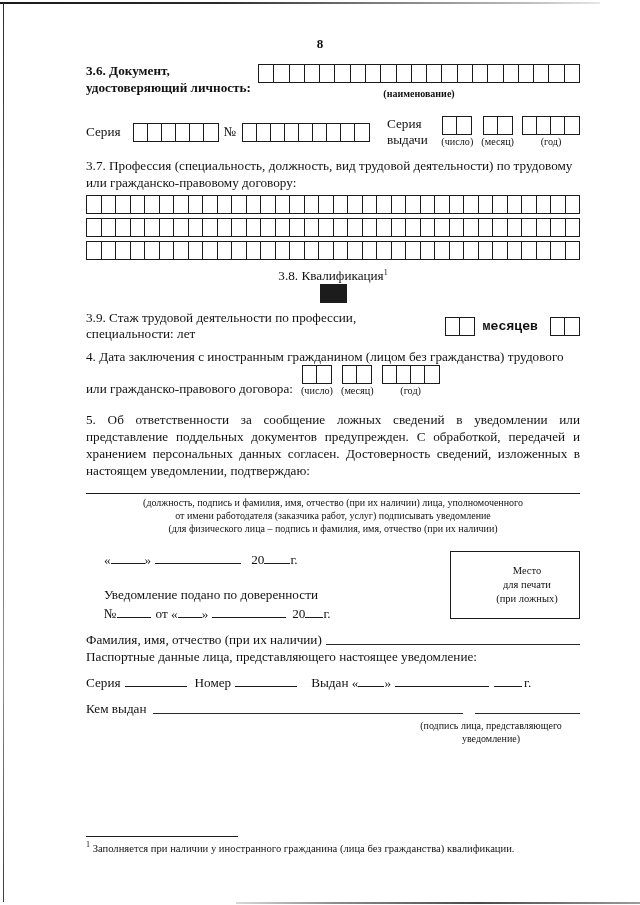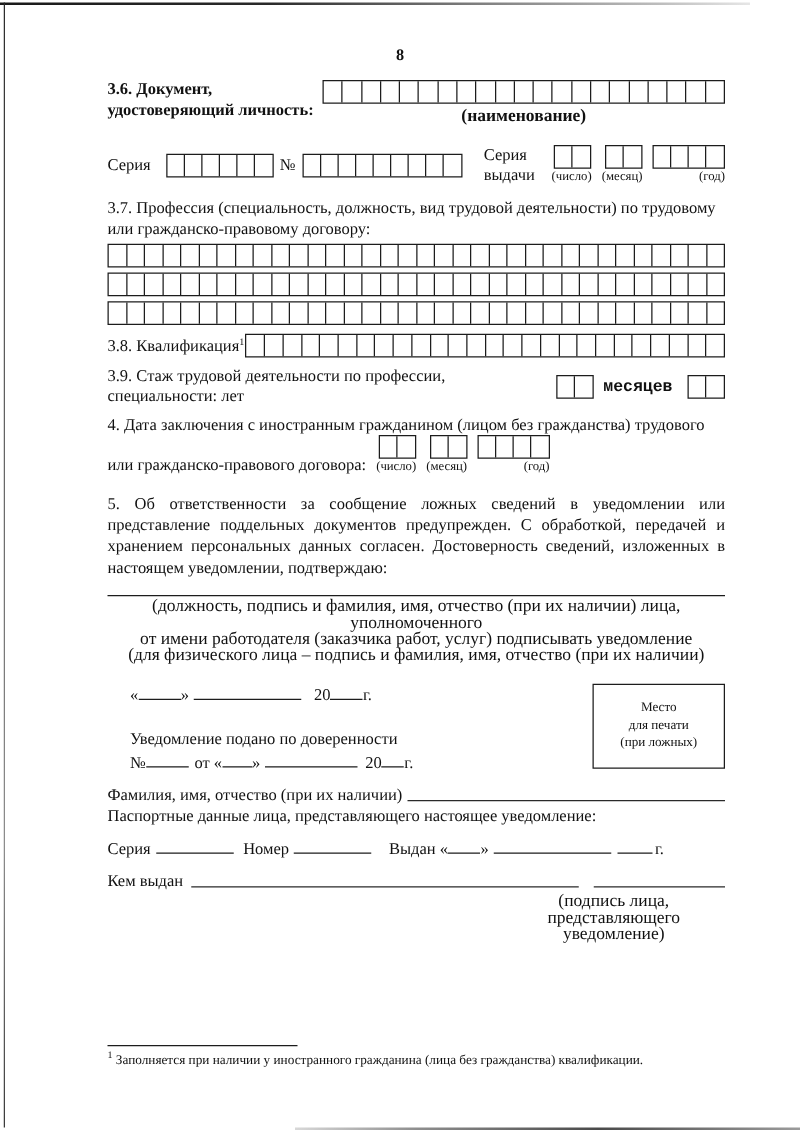--- a/index.html
+++ b/index.html
@@ -61,7 +61,7 @@
   
   .ln { font-size: 13.2px; line-height: 17px; }
   .just { text-align: justify; text-align-last: left; }
-  .tiny { font-size: 14px; line-height: 13px; text-align: center; }
+  .tiny { font-size: 10px; line-height: 13px; text-align: center; }
   .row { display: flex; align-items: flex-end; }
 
   

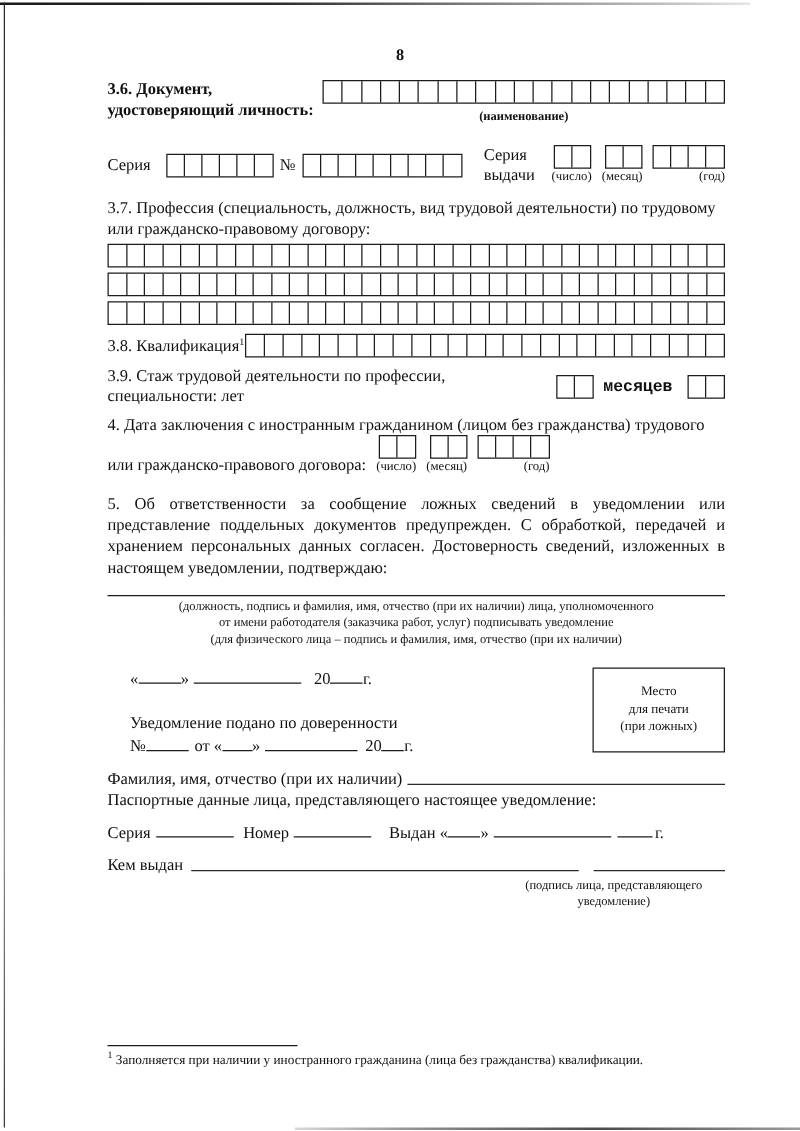--- a/index.html
+++ b/index.html
@@ -102,7 +102,7 @@
 
   
   .s4-datewrap { display: inline-flex; align-items: flex-start; }
-  .dategroup { display: flex; flex-direction: column; align-items: flex-end; margin-right: 8px; }
+  .dategroup { display: flex; flex-direction: column; align-items: center; margin-right: 8px; }
   .dategroup .cap { font-size: 10.2px; line-height: 12px; margin-top: 1px; }
 
   

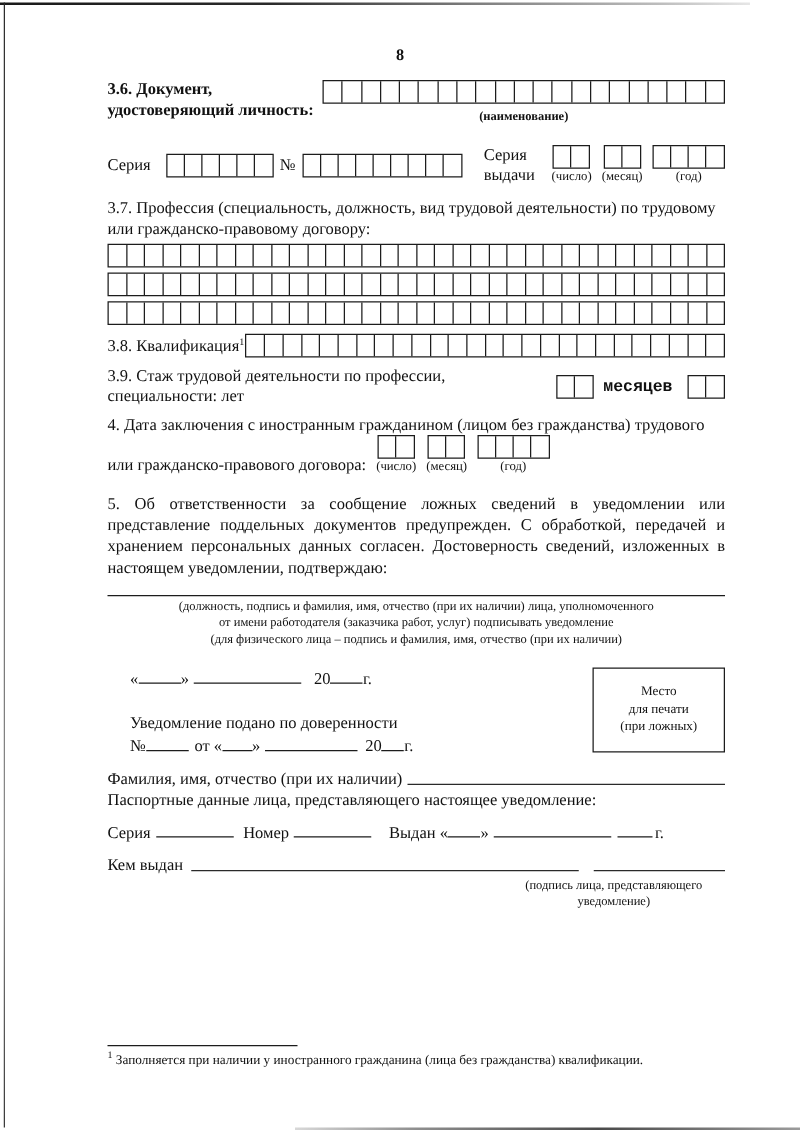--- a/index.html
+++ b/index.html
@@ -94,7 +94,7 @@
   .series-row .lbl { font-size: 13.2px; }
 
   
-  .s38-row { display: flex; align-items: center; margin-top: 7px; }
+  .s38-row { display: flex; align-items: center; margin-top: 7px; flex-direction: column; }
   .sup { font-size: 8px; vertical-align: super; line-height: 0; }
 
   

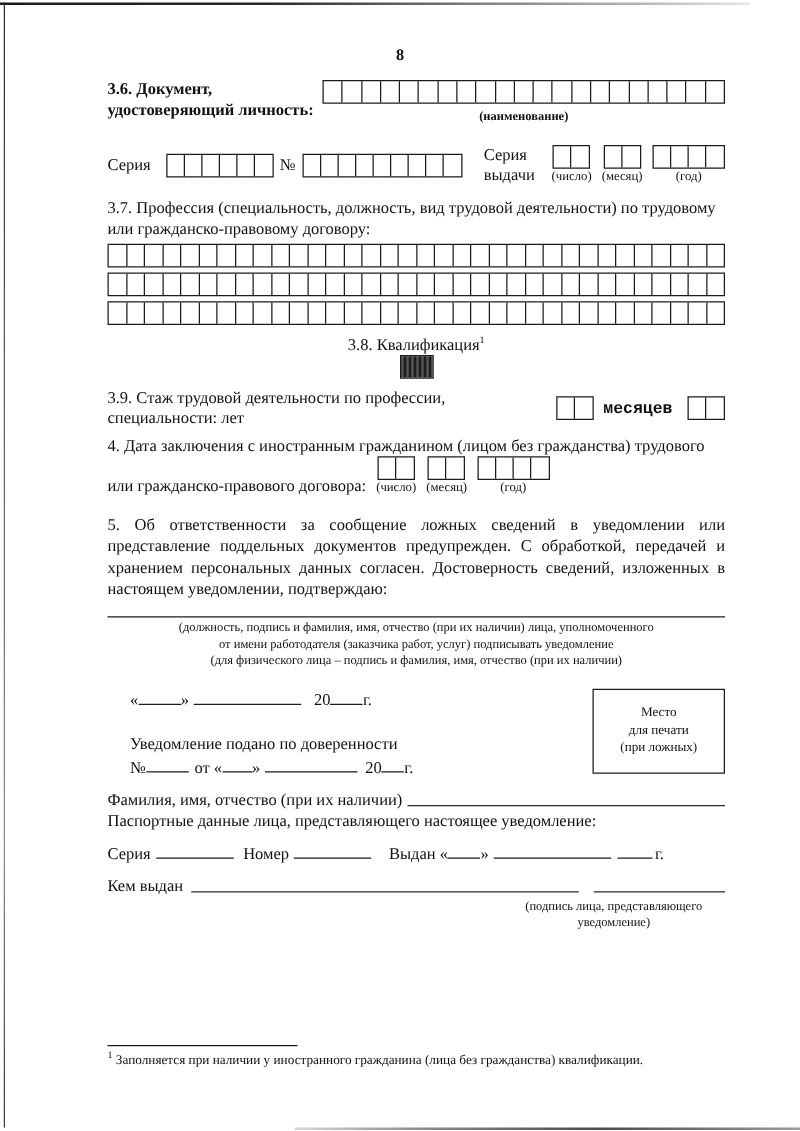--- a/index.html
+++ b/index.html
@@ -129,6 +129,7 @@
     font-size: 10.5px;
     line-height: 14px;
     background: #fff;
+    padding-left: 24px;
   }
 
   

